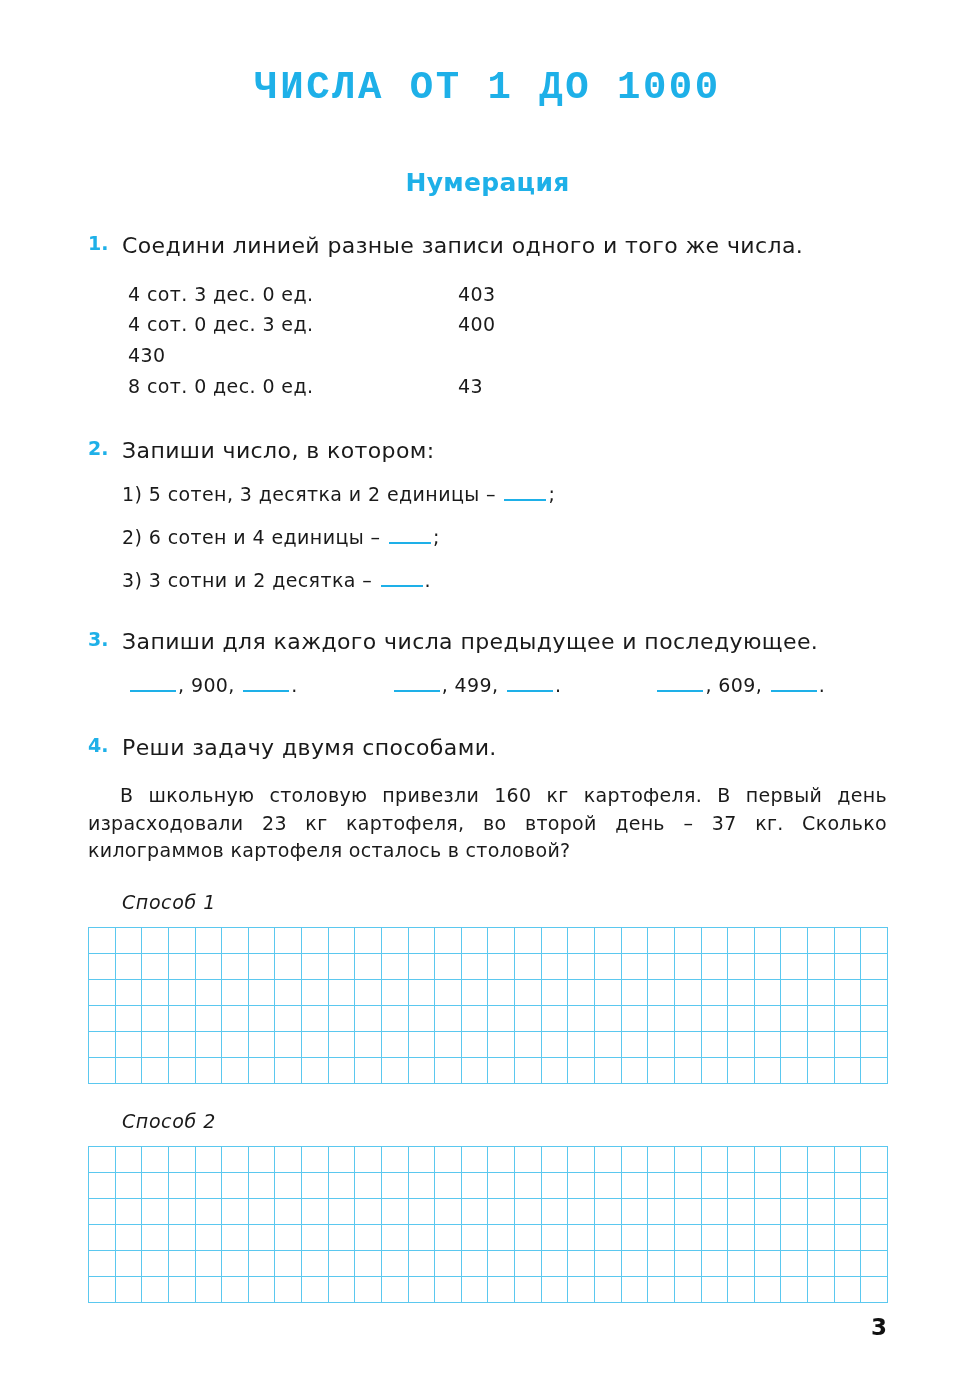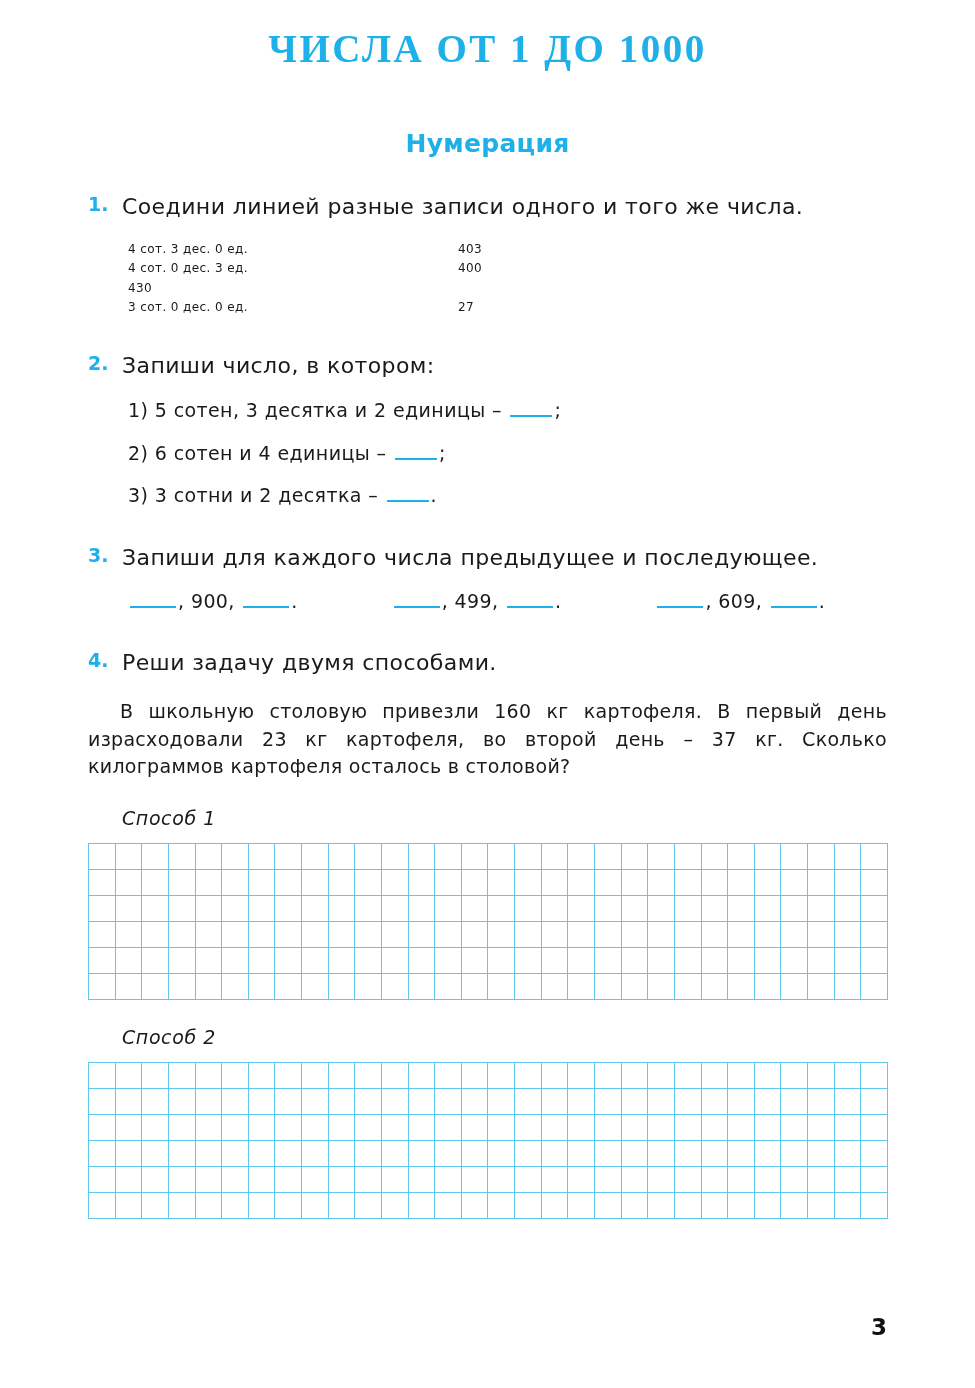--- a/index.html
+++ b/index.html
@@ -29,8 +29,8 @@
     font-size: 39px;
     letter-spacing: 2.5px;
     margin: 0;
-    padding-top: 26px;
-    font-family: Liberation Serif, serif;
+    padding-top: 66px;
+    font-family: Liberation Mono, monospace;
   }
   .section-title {
     text-align: center;

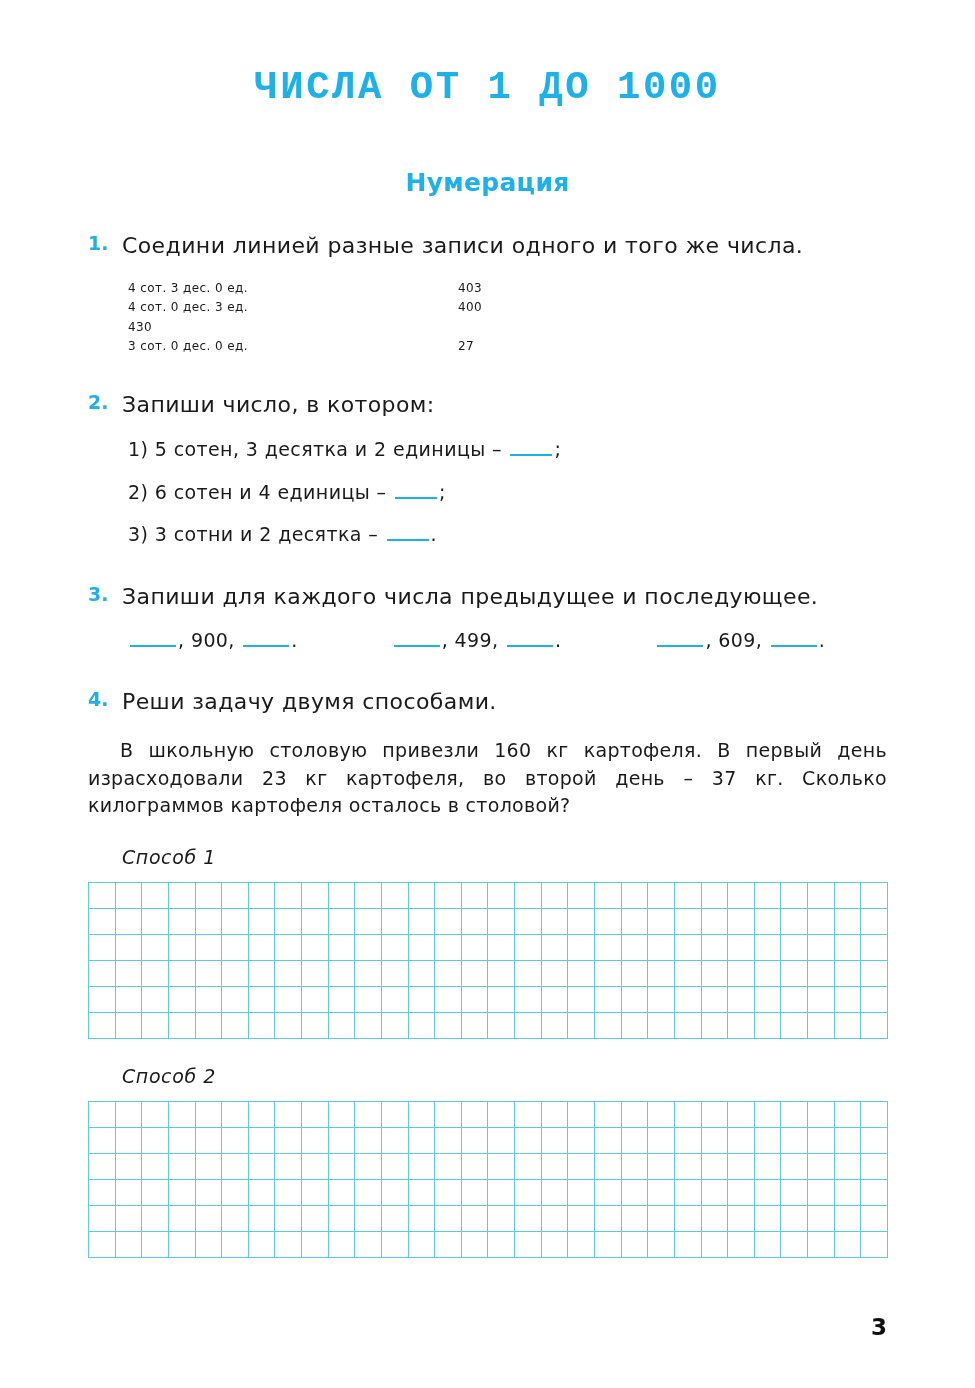--- a/index.html
+++ b/index.html
@@ -67,7 +67,7 @@
   .match-block {
     margin-top: 18px;
     margin-left: 6px;
-    font-size: 12px;
+    font-size: 19px;
     line-height: 1.62;
     letter-spacing: 0.4px;
   }

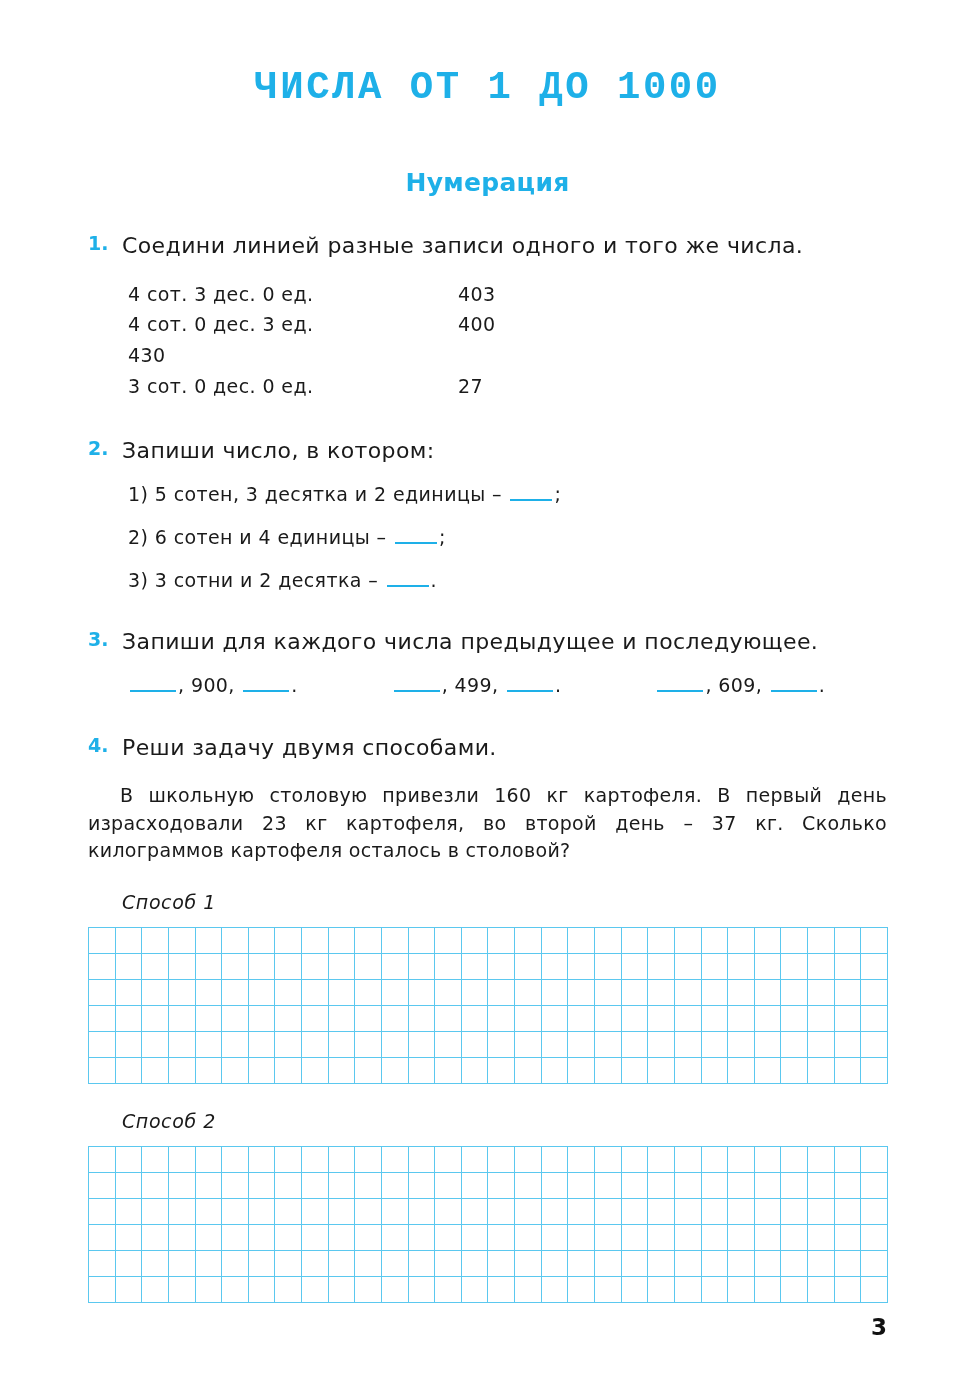--- a/index.html
+++ b/index.html
@@ -183,7 +183,7 @@
           <span class="match-right">430</span>
         </div>
         <div class="match-row">
-          <span class="match-left">3 сот. 0 дес. 0 ед.</span>
+          <span class="match-left">8 сот. 0 дес. 0 ед.</span>
           <span class="match-right">27</span>
         </div>
       </div>

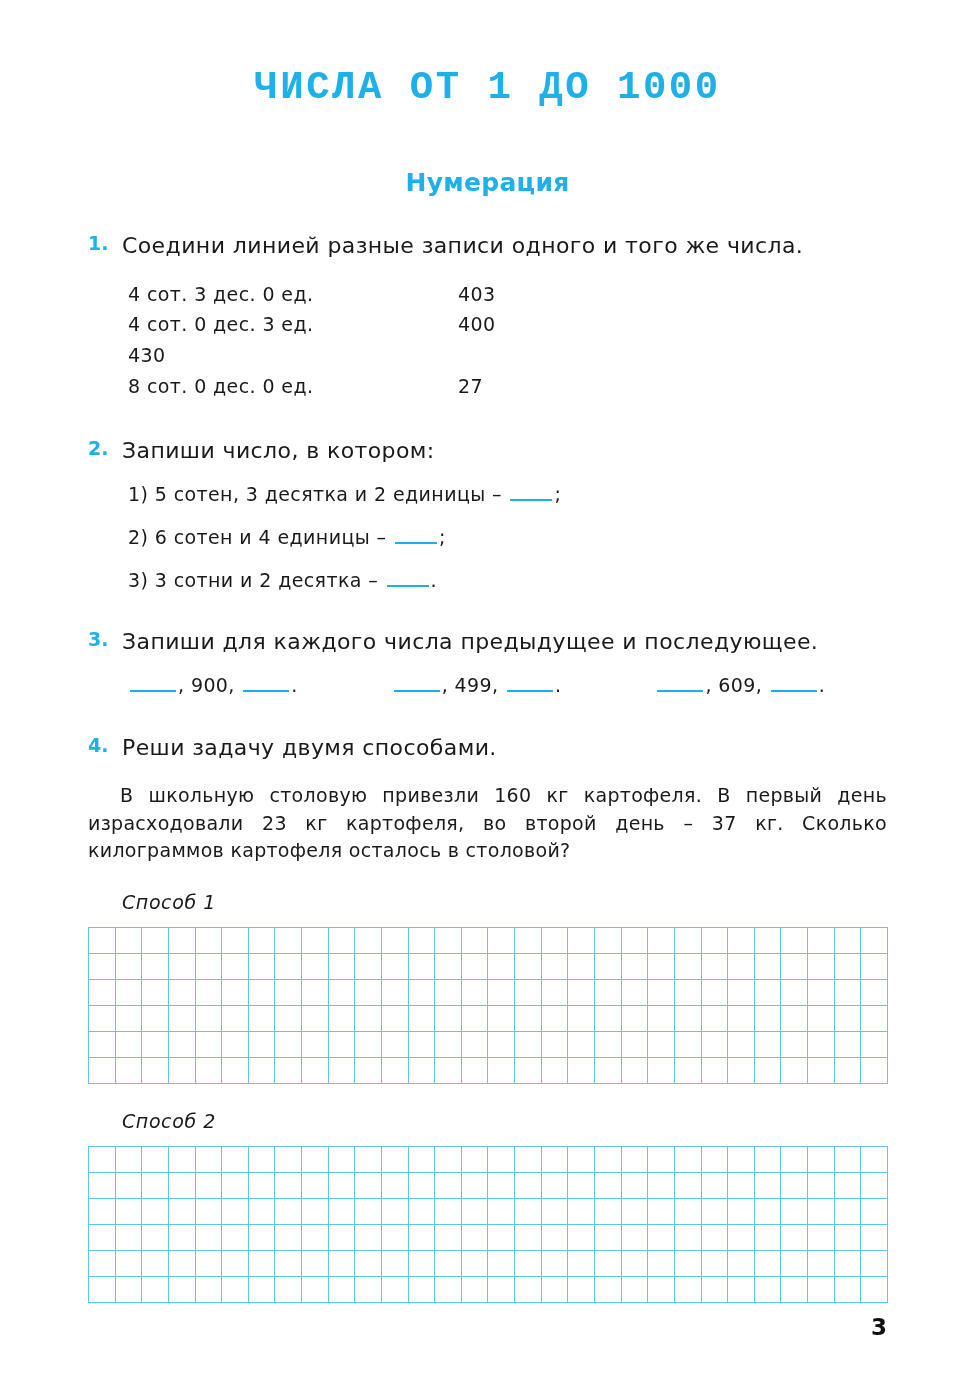--- a/index.html
+++ b/index.html
@@ -184,7 +184,7 @@
         </div>
         <div class="match-row">
           <span class="match-left">8 сот. 0 дес. 0 ед.</span>
-          <span class="match-right">27</span>
+          <span class="match-right">43</span>
         </div>
       </div>
     </div>

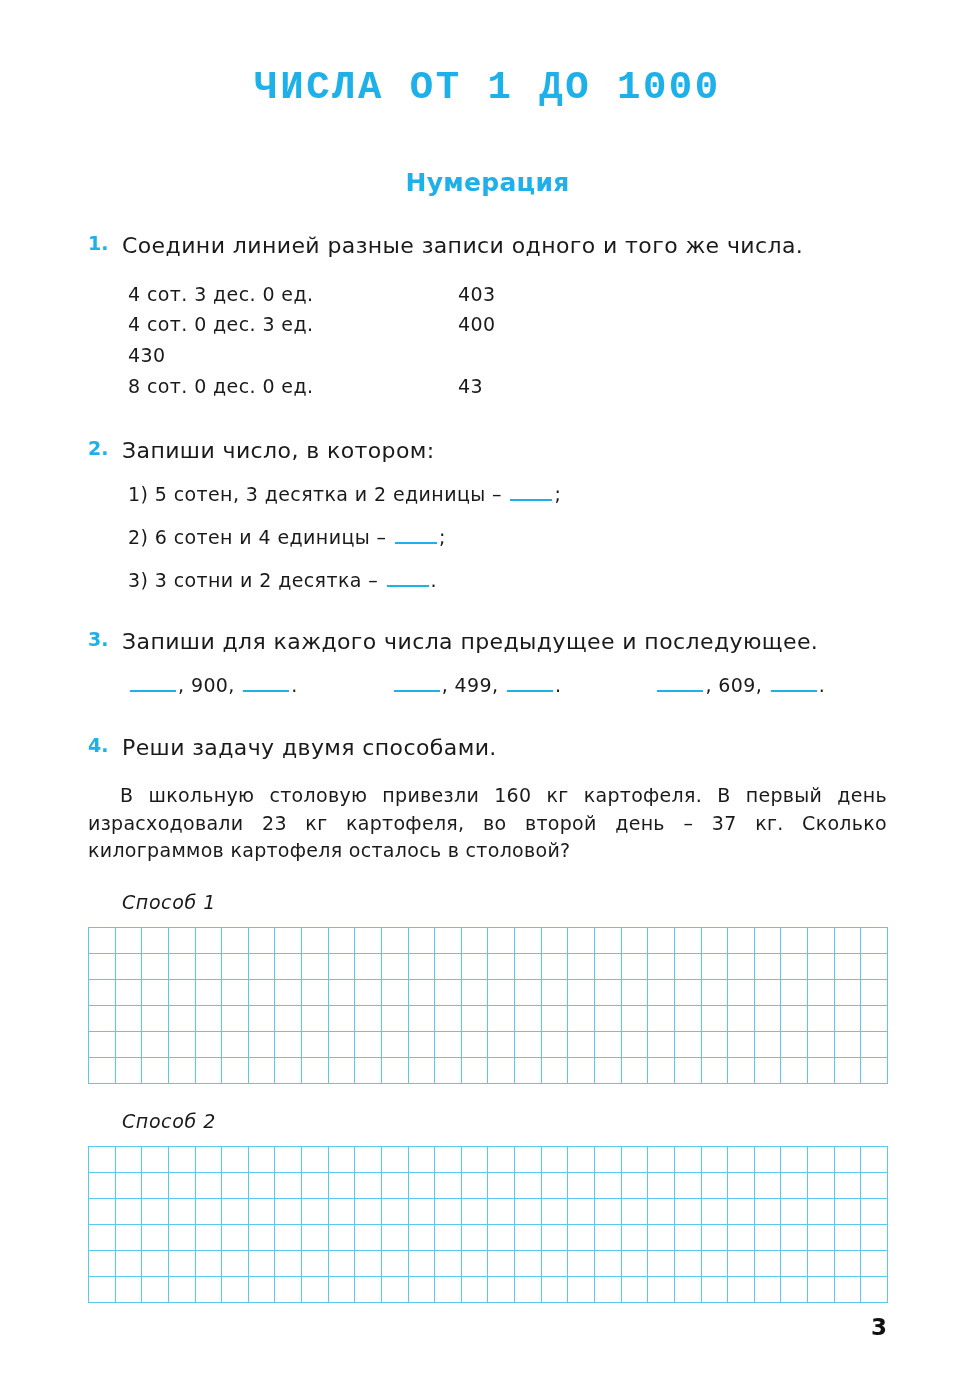--- a/index.html
+++ b/index.html
@@ -84,7 +84,6 @@
   
   .subitem {
     margin-top: 17px;
-    margin-left: 6px;
     font-size: 19px;
     letter-spacing: 0.4px;
   }

